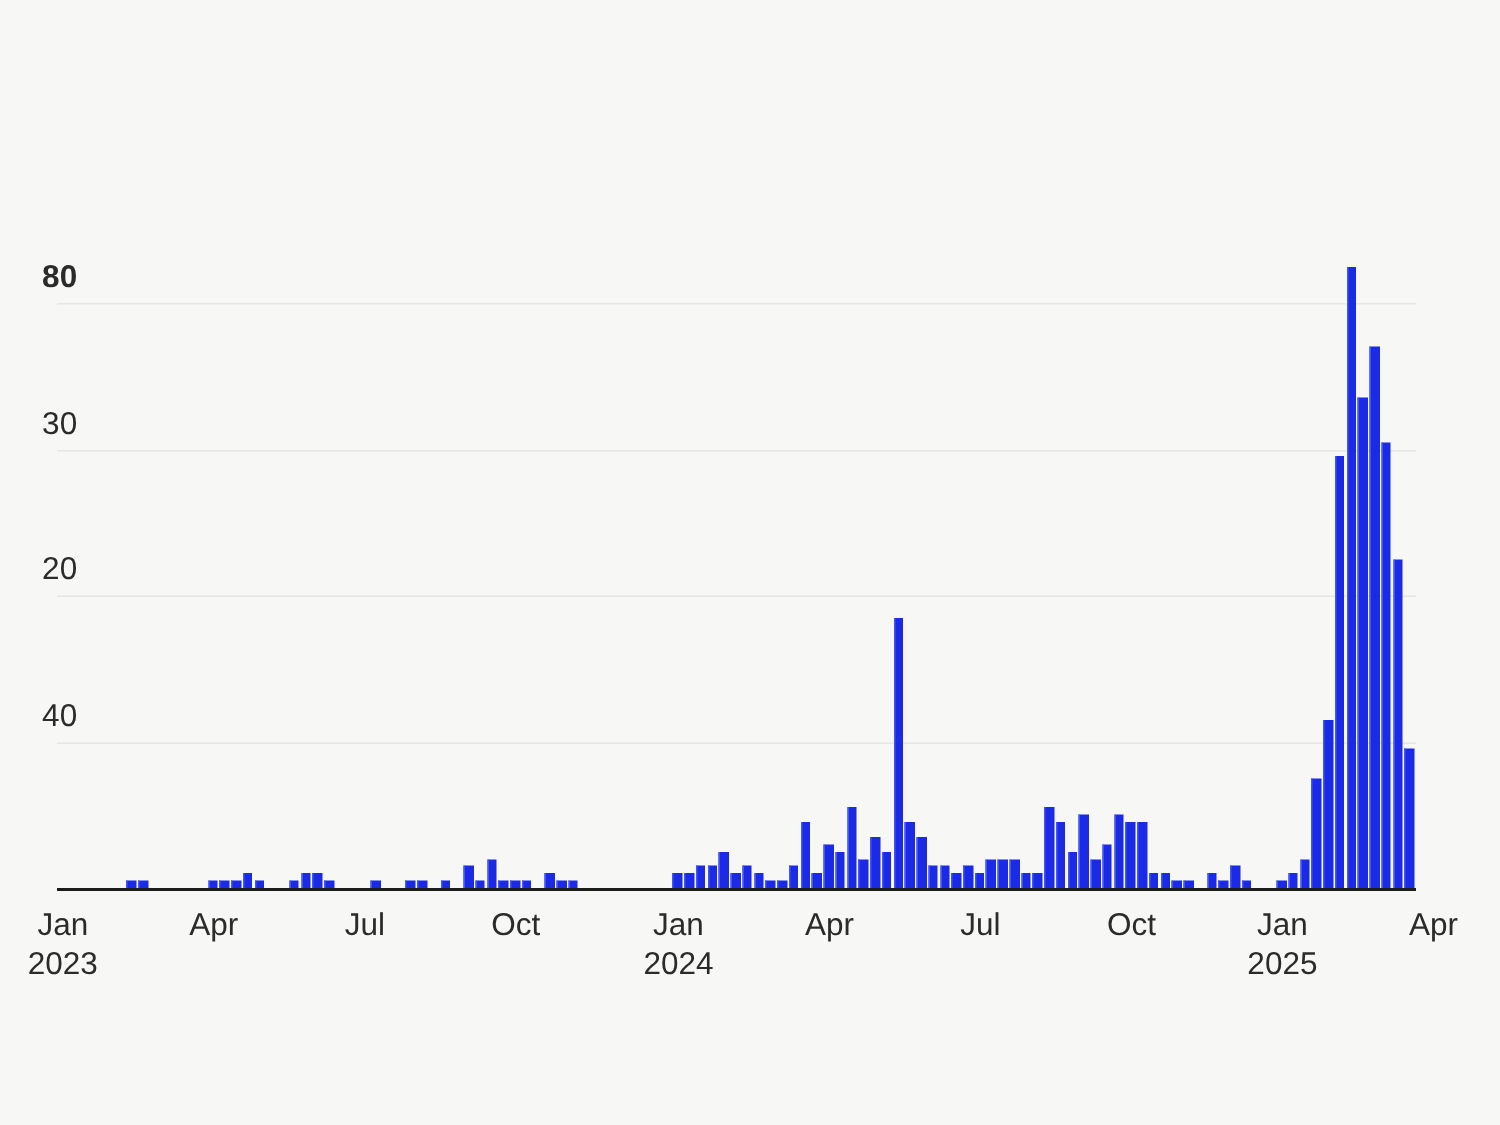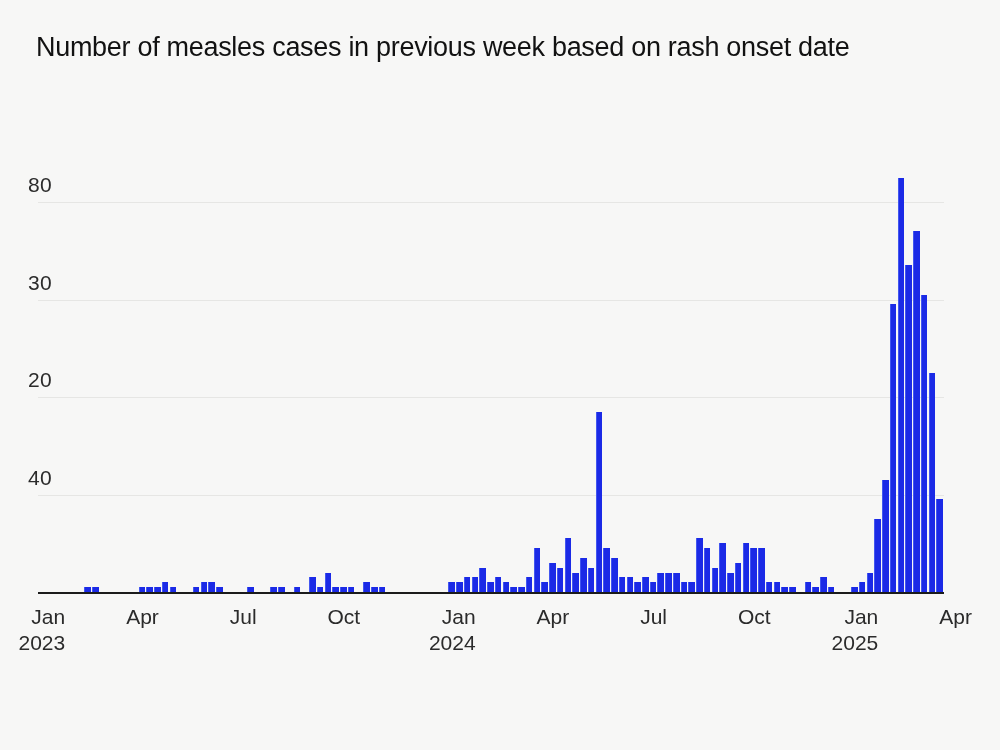--- a/index.html
+++ b/index.html
@@ -99,7 +99,6 @@
 
 <div id="root">
 
-  <div class="chart-title">Number of measles cases in previous week based on rash onset date</div>
 
   <div class="plot-wrap">
     <div class="gridlines" id="gridlines">

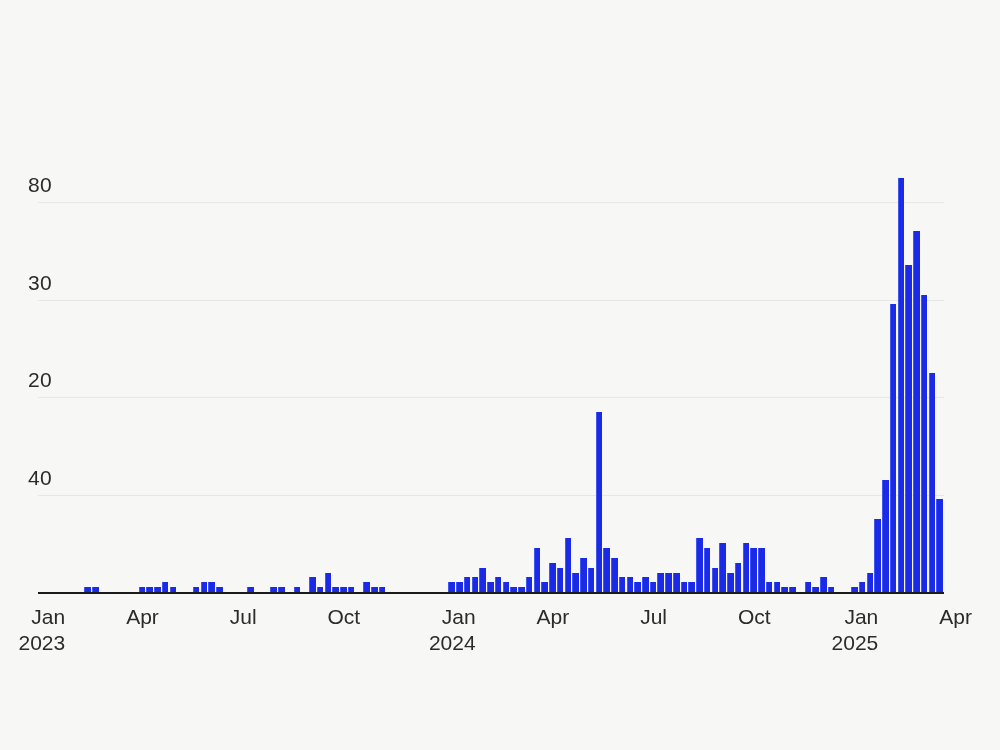--- a/index.html
+++ b/index.html
@@ -199,7 +199,7 @@
         <div class="ytick-label" style="top: 466.5px;">40</div>
         <div class="ytick-label" style="top: 369px;">20</div>
         <div class="ytick-label" style="top: 271.5px;">30</div>
-        <div class="ytick-label" style="top: 174px;">80</div>
+        <div class="ytick-label" style="top: 174px; font-weight: bold;">80</div>
       </div>
     <div id="xticks">
         <div class="xtick" style="left: 41.8718px;">Jan

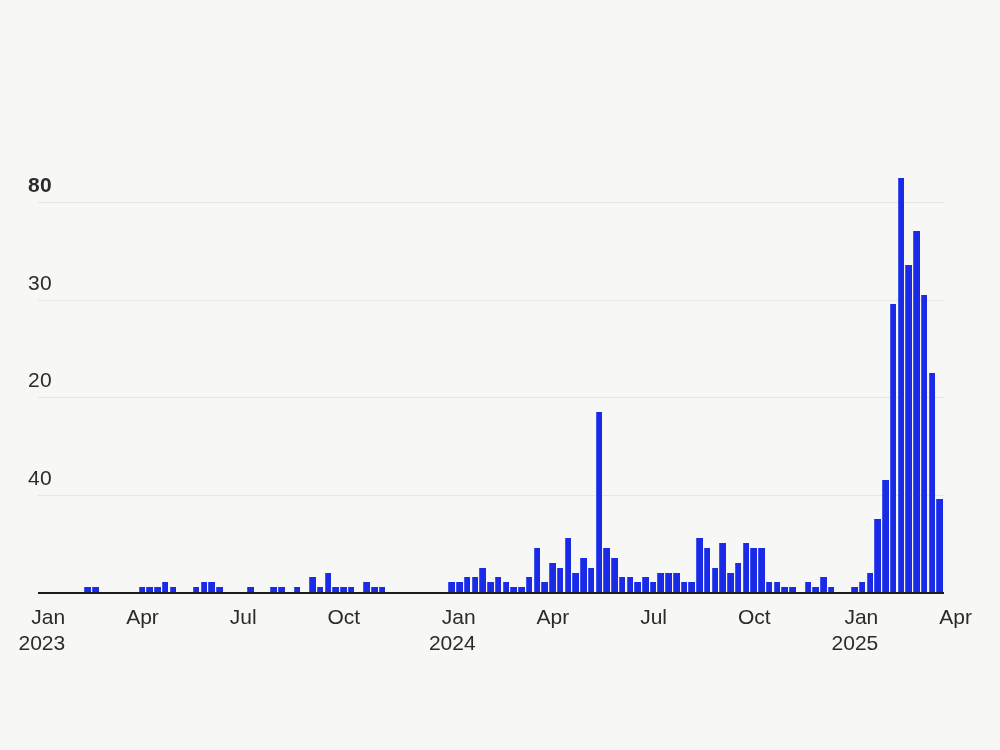--- a/index.html
+++ b/index.html
@@ -89,7 +89,7 @@
     font-size: 21px;
     color: #2b2b2b;
     line-height: 26px;
-    text-align: right;
+    text-align: center;
     transform: translateX(-50%);
     white-space: pre-line;
   }

